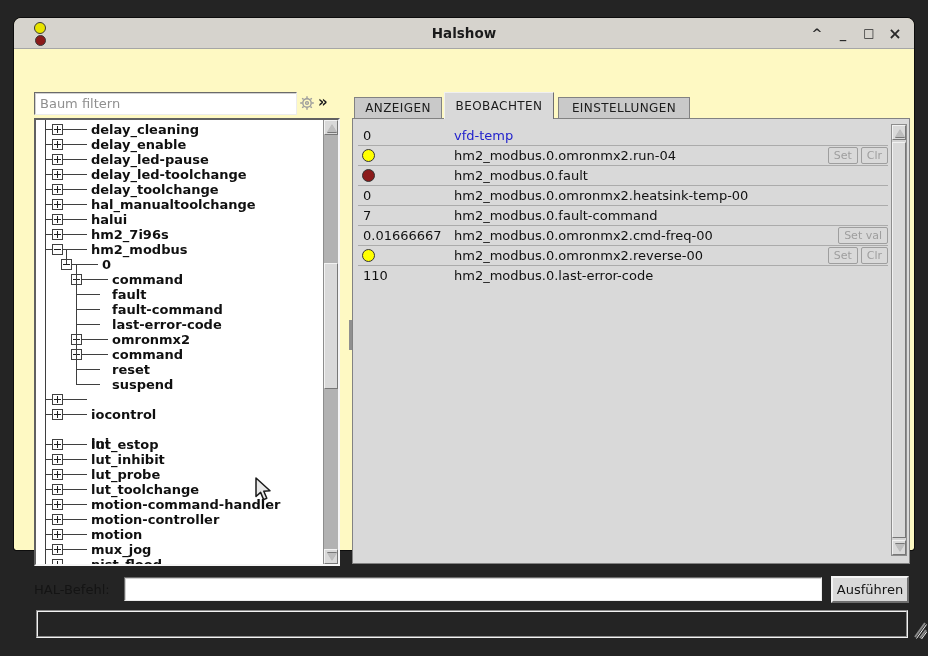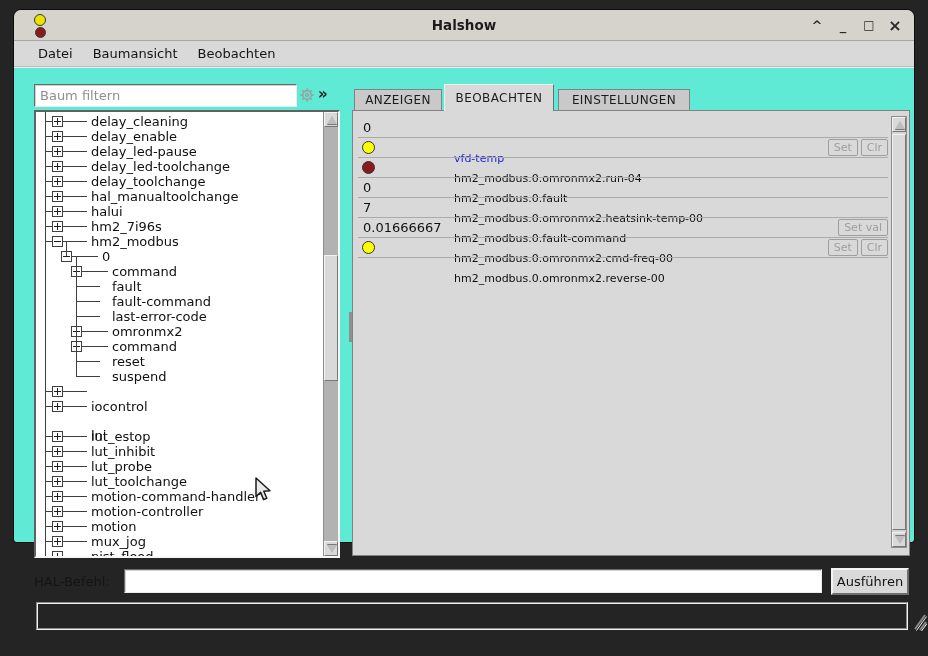--- a/index.html
+++ b/index.html
@@ -6,7 +6,7 @@
   body{width:928px;height:656px;background:#242424;font-family:"DejaVu Sans",sans-serif;position:relative;overflow:hidden;}
   .abs{position:absolute;}
   
-  .window{left:14px;top:10px;width:900px;height:532px;background:#5eead4;border-radius:7px 7px 2px 2px;outline:1px solid #0d0d0d;}
+  .window{left:14px;top:18px;width:900px;height:532px;background:#fef9c3;border-radius:7px 7px 2px 2px;outline:1px solid #0d0d0d;}
   .titlebar{left:0;top:0;width:100%;height:30px;background:#d6d3cd;border-bottom:1px solid #a6a6a6;border-radius:7px 7px 0 0;display:flex;align-items:center;}
   .app-icon{position:absolute;left:16px;top:3px;width:18px;height:25px;}
   .dot{position:absolute;border-radius:50%;border:1px solid #3a3a3a;box-sizing:border-box;}

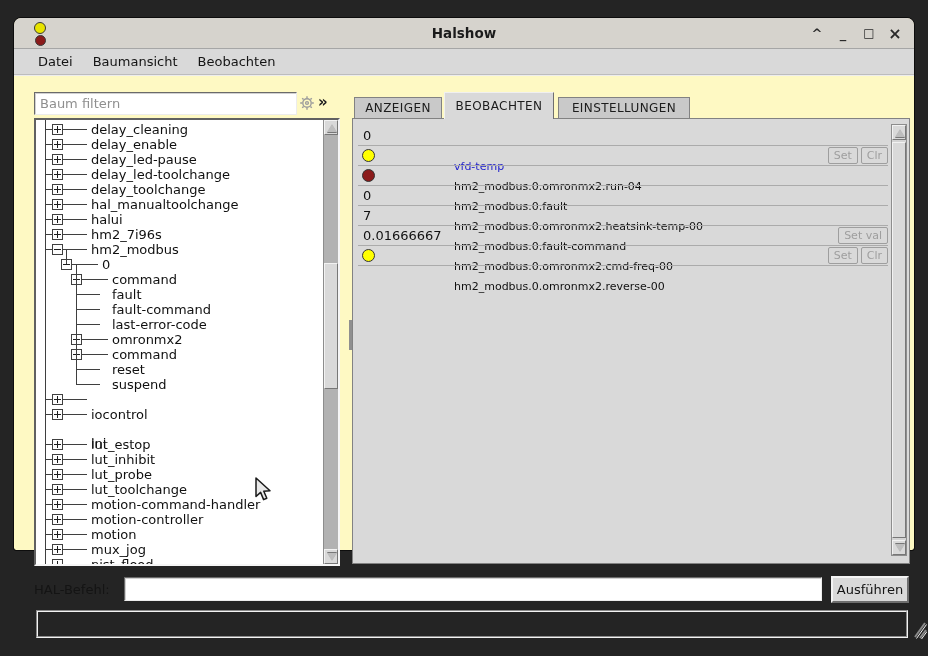--- a/index.html
+++ b/index.html
@@ -84,11 +84,6 @@
     </div>
   </div>
 
-  <div class="abs menubar">
-    <span class="menuitem">Datei</span>
-    <span class="menuitem">Baumansicht</span>
-    <span class="menuitem">Beobachten</span>
-  </div>
 
   <input class="abs sunken filter-entry" value="" placeholder="Baum filtern" style="">
   <div class="abs gearwrap">

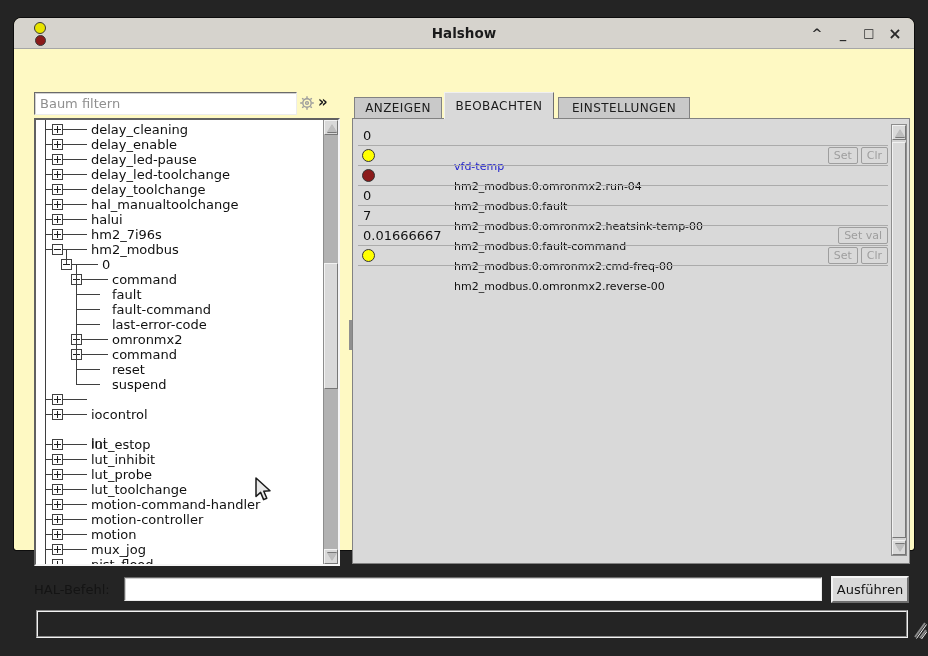--- a/index.html
+++ b/index.html
@@ -28,7 +28,7 @@
   
   .treepanel{left:20px;top:100px;width:306px;height:448px;background:#fff;border:2px solid;border-color:#616161 #f6f6f6 #f6f6f6 #616161;box-sizing:border-box;}
   #tree-rows{position:absolute;left:0;top:0;width:287px;height:444px;overflow:hidden;}
-  .trow{position:absolute;left:0;width:100%;height:15px;line-height:15px;font-size:13px;color:#101010;}
+  .trow{position:absolute;left:0;width:100%;height:15px;line-height:15px;font-size:13px;color:#101010;font-weight:bold;}
   .tlabel{position:absolute;top:0;white-space:nowrap;}
   .tline{position:absolute;background:#3f3f3f;}
   .tbox{position:absolute;width:11px;height:11px;top:2px;border:1px solid #3f3f3f;background:#fdfdfd;box-sizing:border-box;}

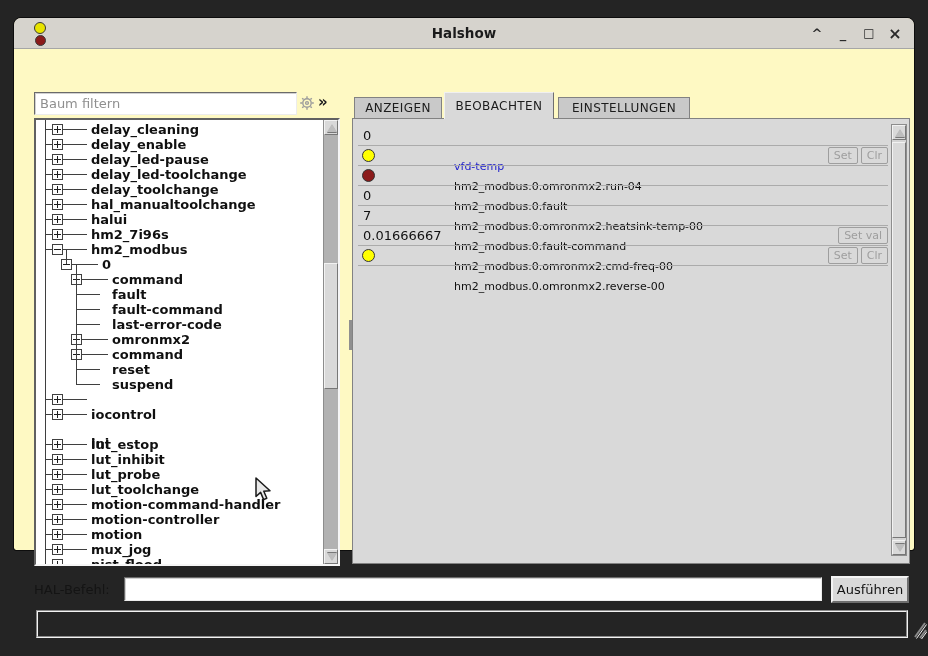--- a/index.html
+++ b/index.html
@@ -51,7 +51,7 @@
   #watch-rows{position:absolute;left:339px;top:101px;width:537px;height:444px;}
   .wrow{position:absolute;left:0;width:100%;height:20px;}
   .wval{position:absolute;left:10px;top:2px;font-size:13px;color:#111;}
-  .wname{position:absolute;left:101px;top:2px;font-size:11px;color:#111;white-space:nowrap;margin-top:32px;}
+  .wname{position:absolute;left:101px;top:2px;font-size:13px;color:#111;white-space:nowrap;}
   .led{position:absolute;left:9px;top:3px;width:13px;height:13px;border-radius:50%;border:1px solid #333;box-sizing:border-box;}
   .wbtns{position:absolute;right:2px;top:1px;display:flex;gap:3px;}
   .wbtn{height:17px;padding:0 5px;font-size:11px;line-height:15px;color:#9e9e9e;border:1px solid #9e9e9e;border-radius:2px;background:#d9d9d9;box-sizing:border-box;font-family:"DejaVu Sans",sans-serif;}

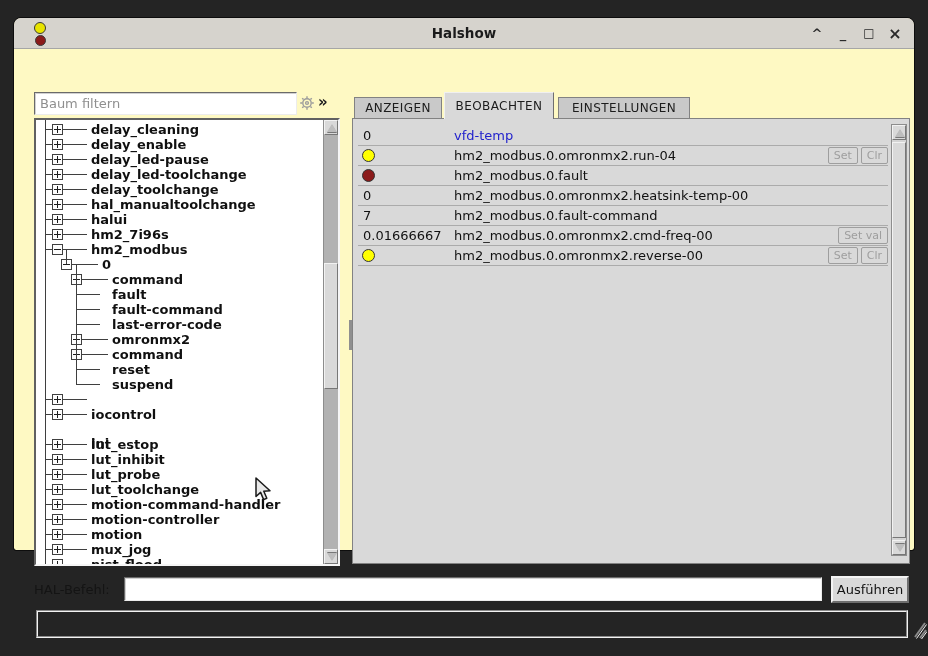--- a/index.html
+++ b/index.html
@@ -402,6 +402,10 @@
         </div>
       </div>
       <div class="wsep" style="top: 146px;"></div>
+      <div class="wrow" style="top: 147px;">
+        <span class="wval">110</span>
+        <span class="wname">hm2_modbus.0.last-error-code</span>
+      </div>
     </div>
 
   <div class="abs sbR">

